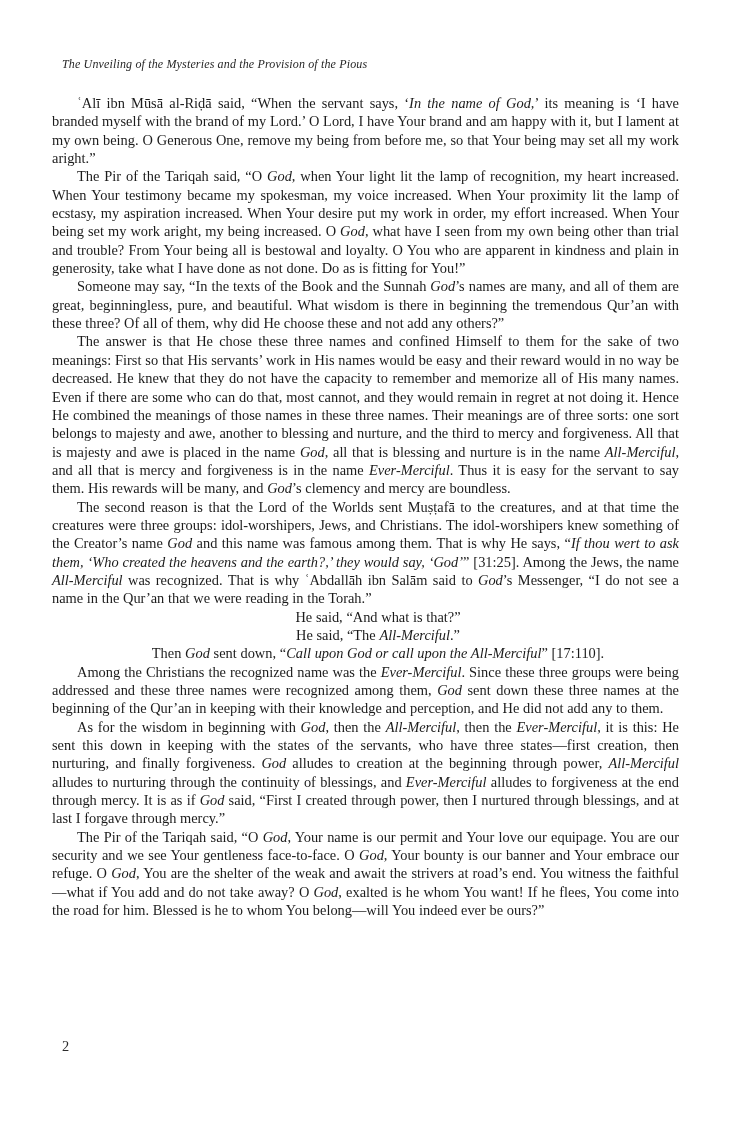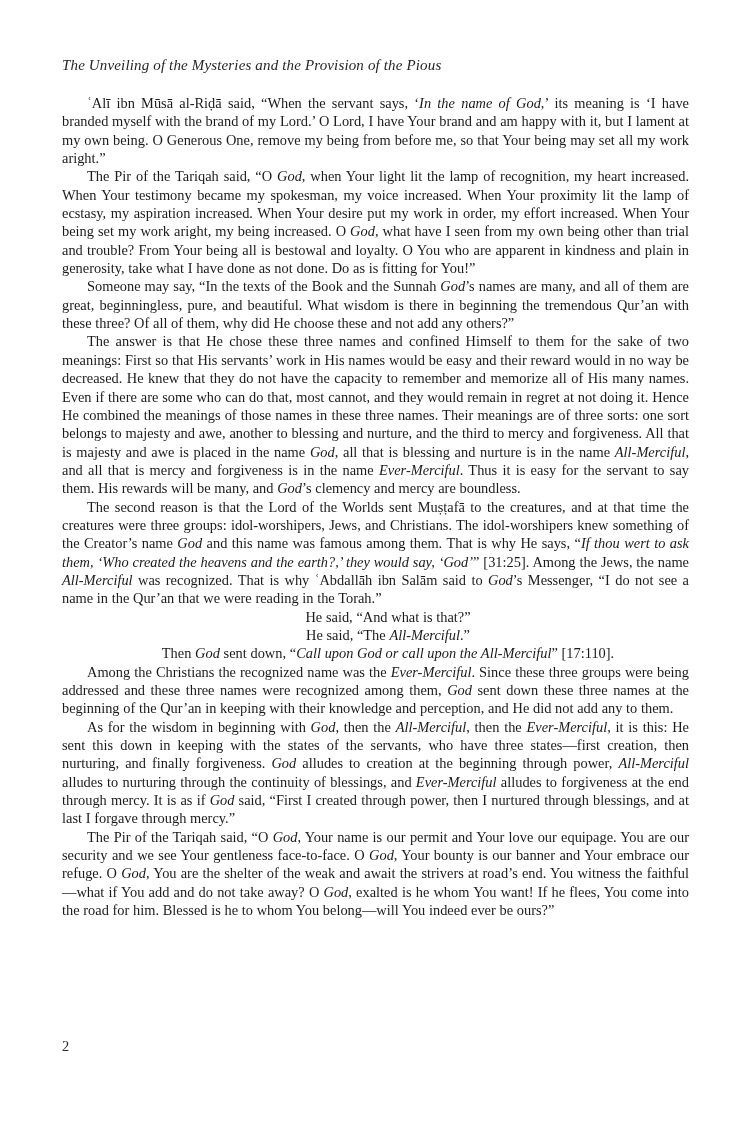--- a/index.html
+++ b/index.html
@@ -21,7 +21,7 @@
     left: 62px;
     top: 57px;
     font-style: italic;
-    font-size: 15px;
+    font-size: 12px;
     letter-spacing: 0.15px;
     color: #262626;
     white-space: nowrap;

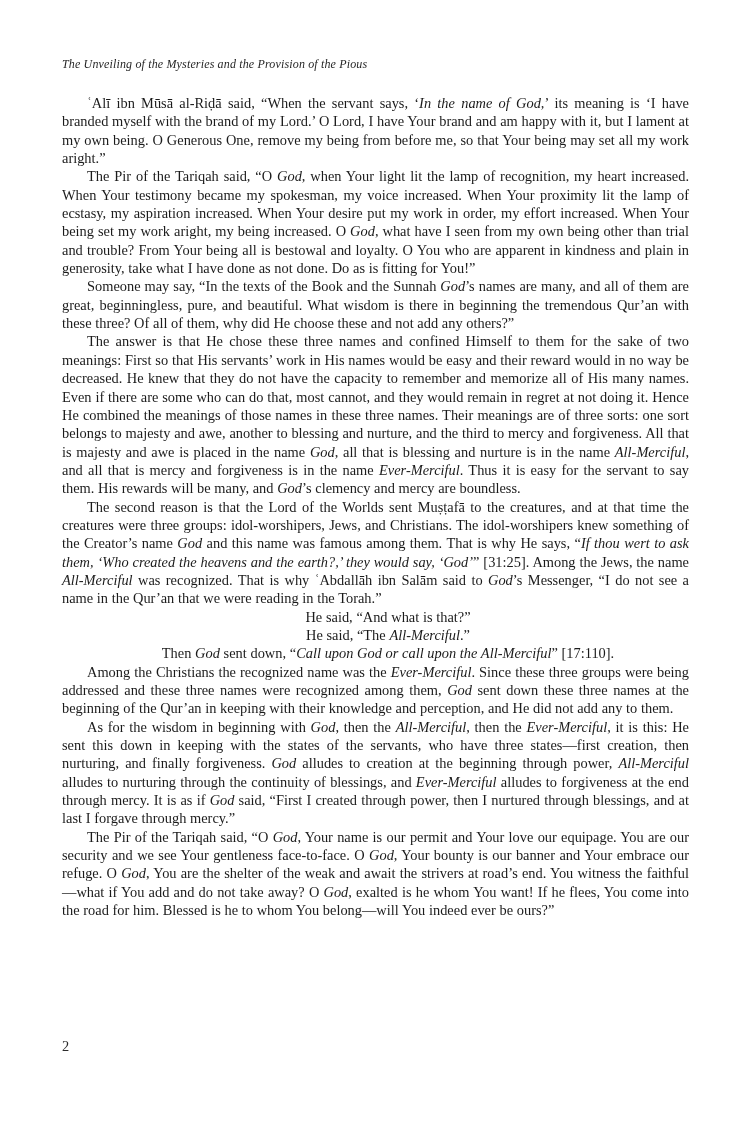--- a/index.html
+++ b/index.html
@@ -28,7 +28,7 @@
   }
   .body-col {
     position: absolute;
-    left: 62px;
+    left: 52px;
     top: 94px;
     width: 627px;
   }

